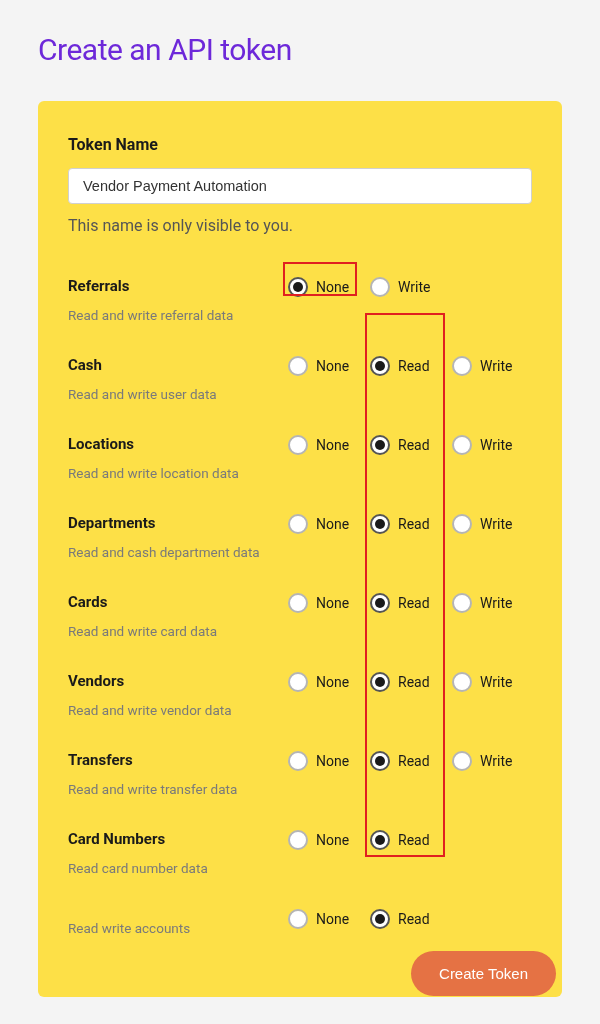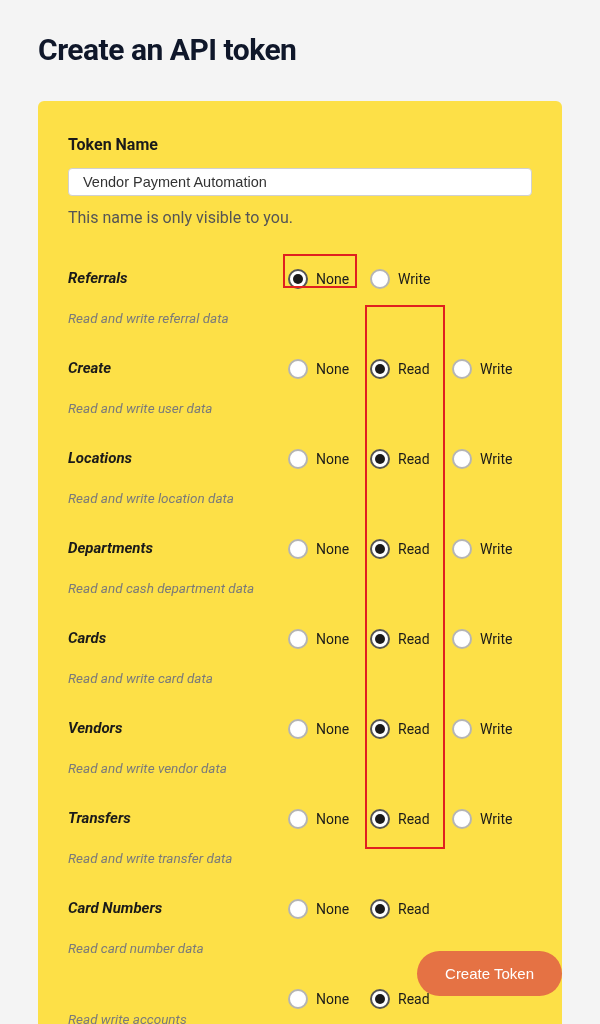--- a/index.html
+++ b/index.html
@@ -13,10 +13,10 @@
   }
   .page-title {
     font-size: 30px;
-    font-weight: 700;
+    font-weight: 400;
     letter-spacing: -0.5px;
     margin-bottom: 34px;
-    color: #0f172a;
+    color: #6d28d9;
   }
   .card {
     background: #fde047;

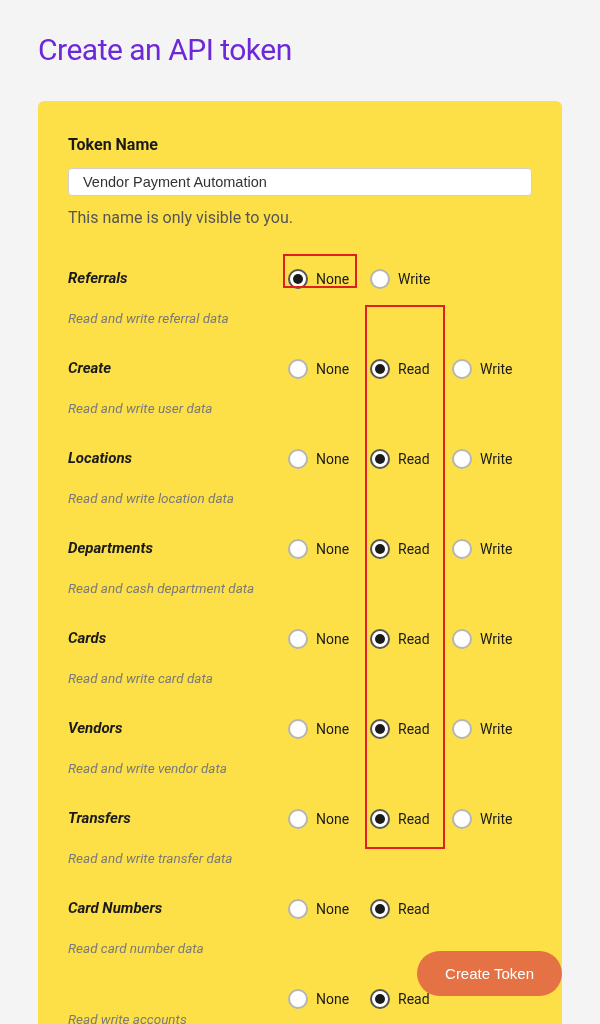--- a/index.html
+++ b/index.html
@@ -32,7 +32,7 @@
   }
   .text-input {
     width: 100%;
-    height: 28px;
+    height: 36px;
     border: 1px solid #d0d0d0;
     border-radius: 4px;
     padding: 0 14px;

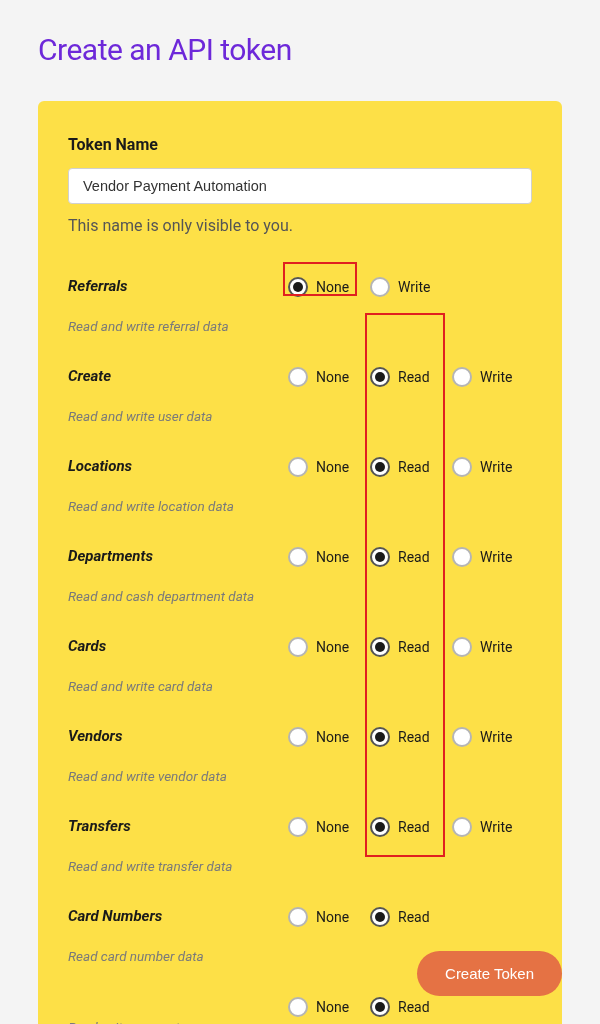--- a/index.html
+++ b/index.html
@@ -58,7 +58,6 @@
   .perm-info {
     flex: 0 0 220px;
     padding-right: 8px;
-    font-style: italic;
   }
   .perm-title {
     font-size: 15px;

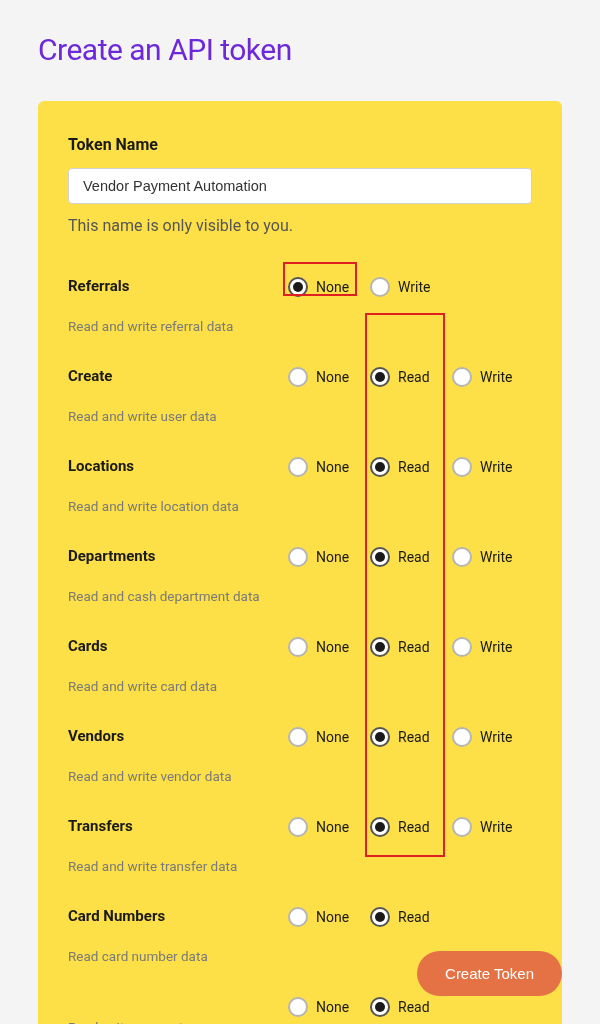--- a/index.html
+++ b/index.html
@@ -68,7 +68,7 @@
   .perm-desc {
     font-size: 13.5px;
     color: #7a7a7a;
-    margin-top: 21px;
+    margin-top: 10px;
     line-height: 1.35;
   }
   .perm-options {

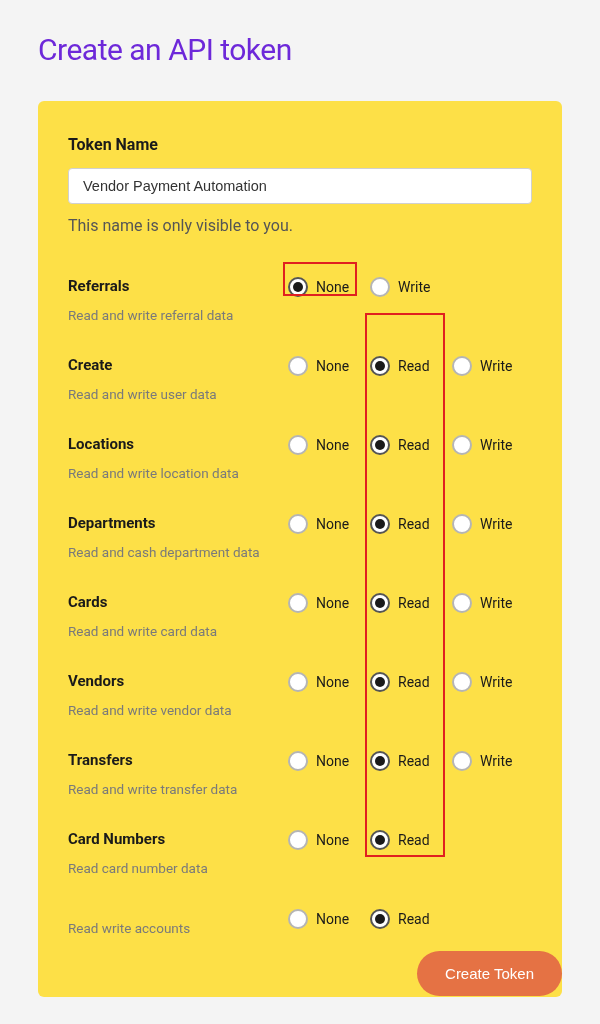--- a/index.html
+++ b/index.html
@@ -162,7 +162,7 @@
       </div>
       <div class="perm-row">
         <div class="perm-info">
-          <div class="perm-title">Create</div>
+          <div class="perm-title">Cash</div>
           <div class="perm-desc">Read and write user data</div>
         </div>
         <div class="perm-options">

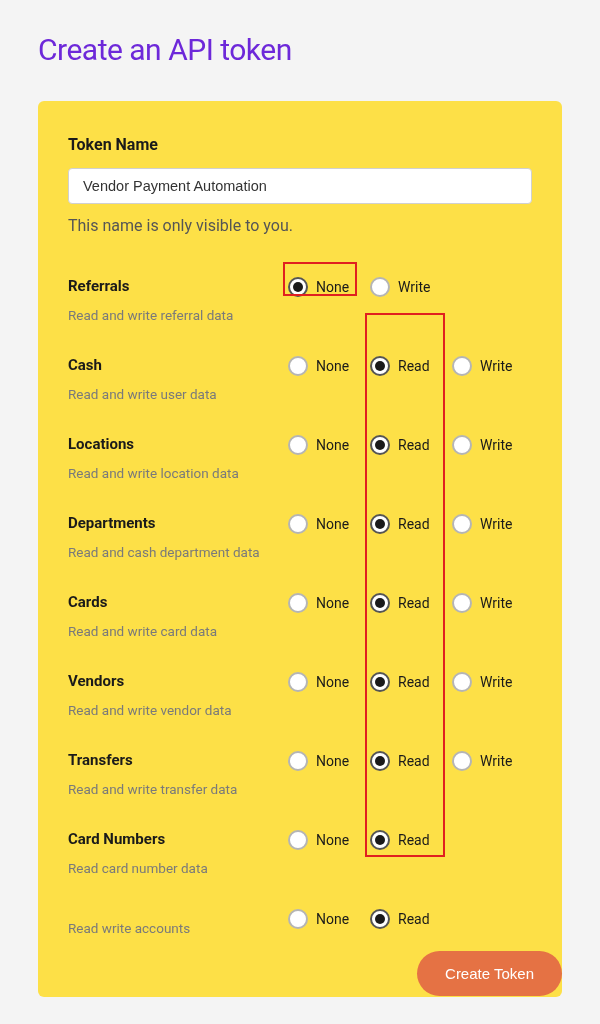--- a/index.html
+++ b/index.html
@@ -115,7 +115,7 @@
   }
   .footer {
     position: absolute;
-    right: 38px;
+    right: 44px;
     bottom: 28px;
   }
   .primary-btn {

